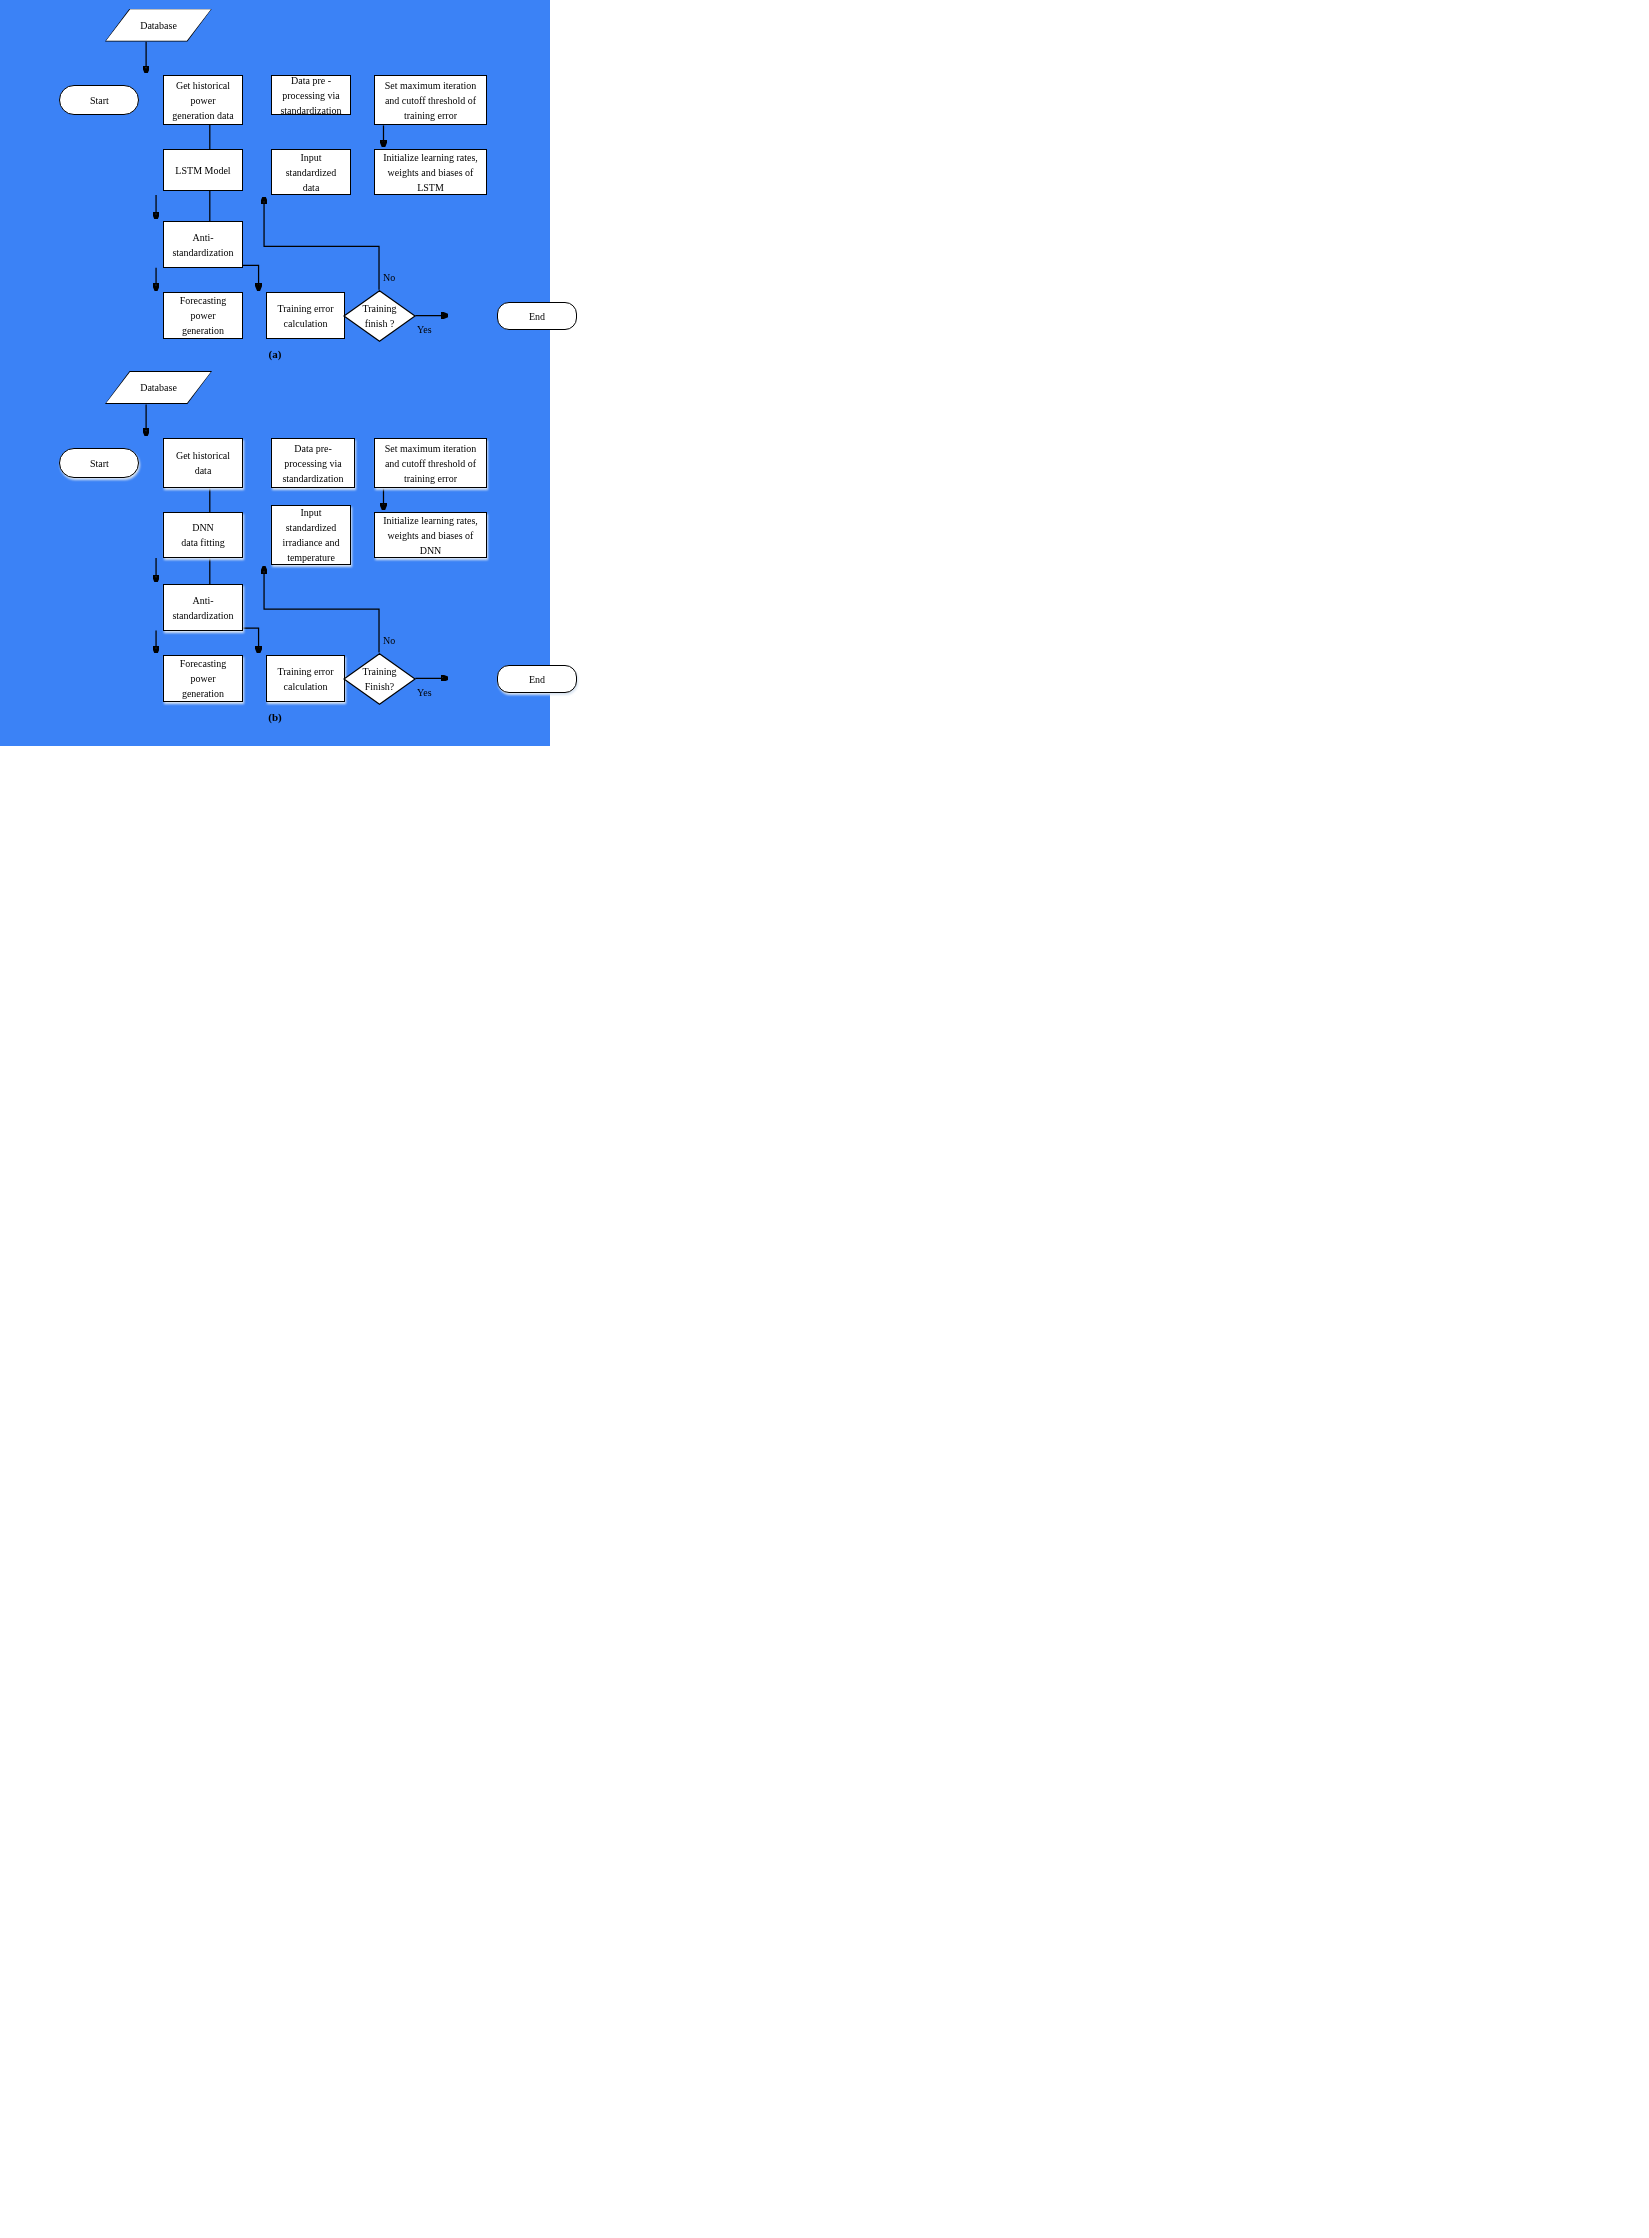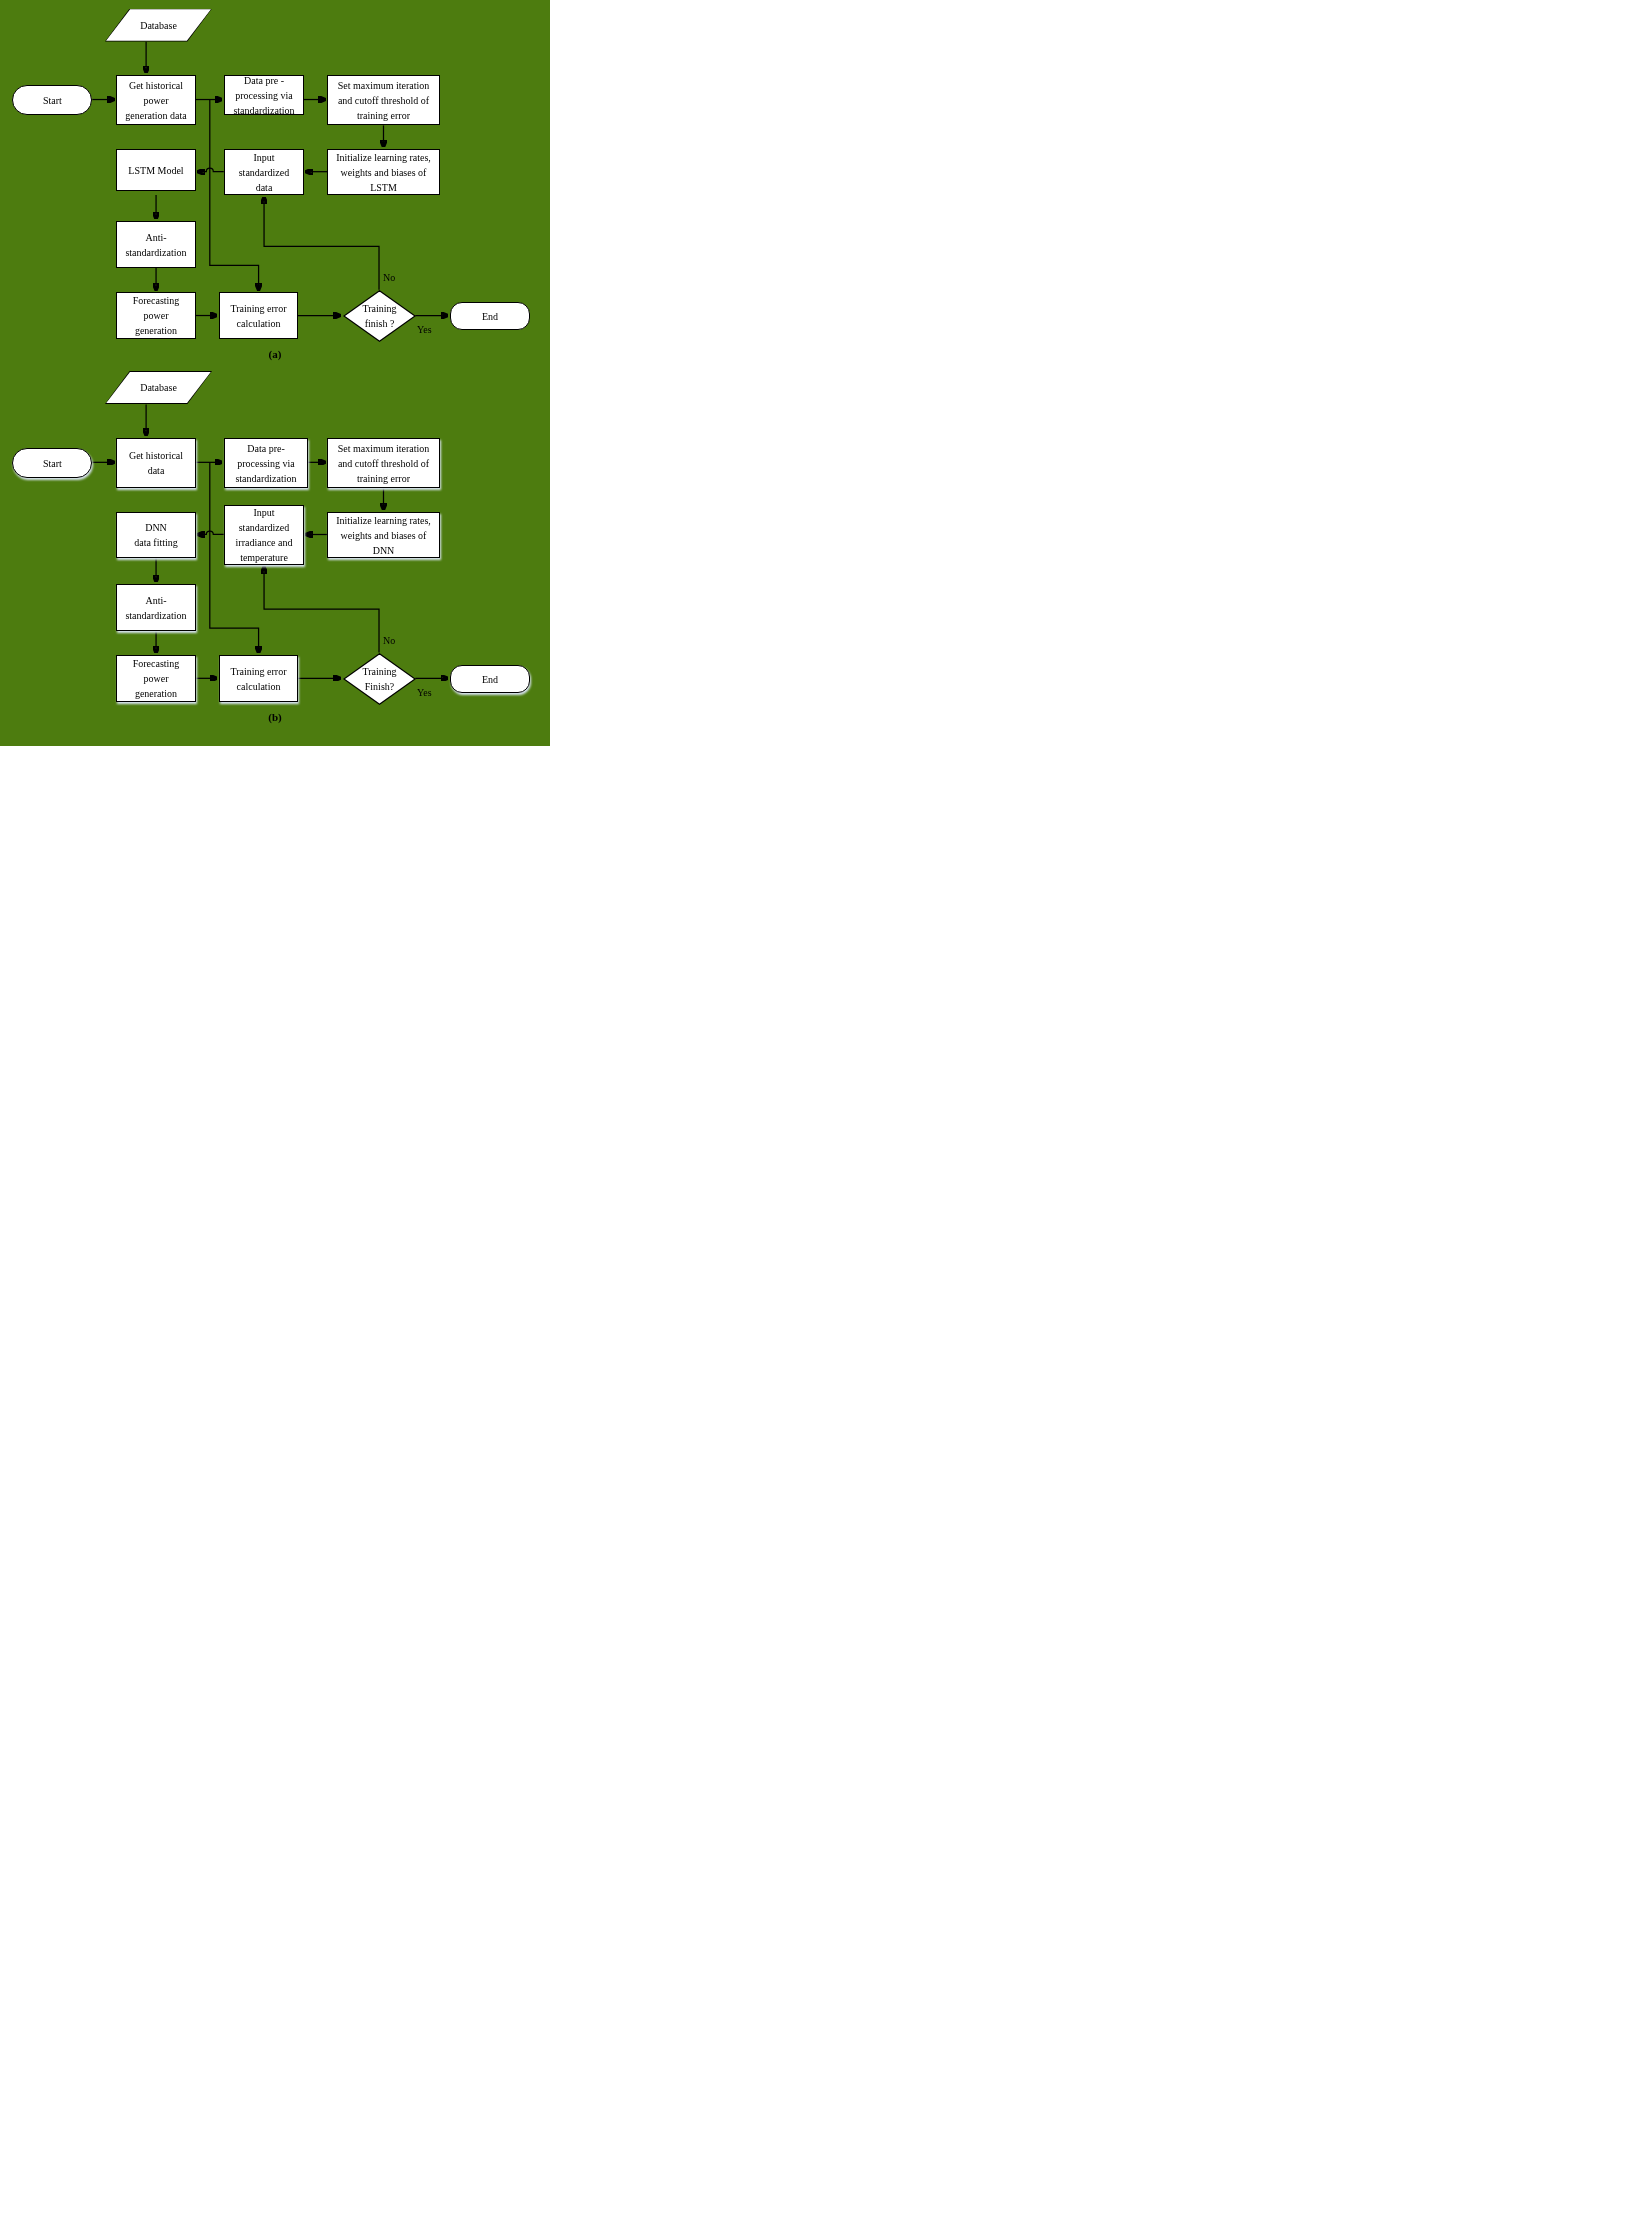--- a/index.html
+++ b/index.html
@@ -4,7 +4,7 @@
 <style>
   html,body { margin:0; padding:0; background:#ffffff; }
   #canvas {
-    position:relative; width:550px; height:746px; background:#4d7c0f;
+    position:relative; width:550px; height:746px; background:#3b82f6;
     font-family:"Liberation Serif","DejaVu Serif",serif; color:#000;
   }
   .node {

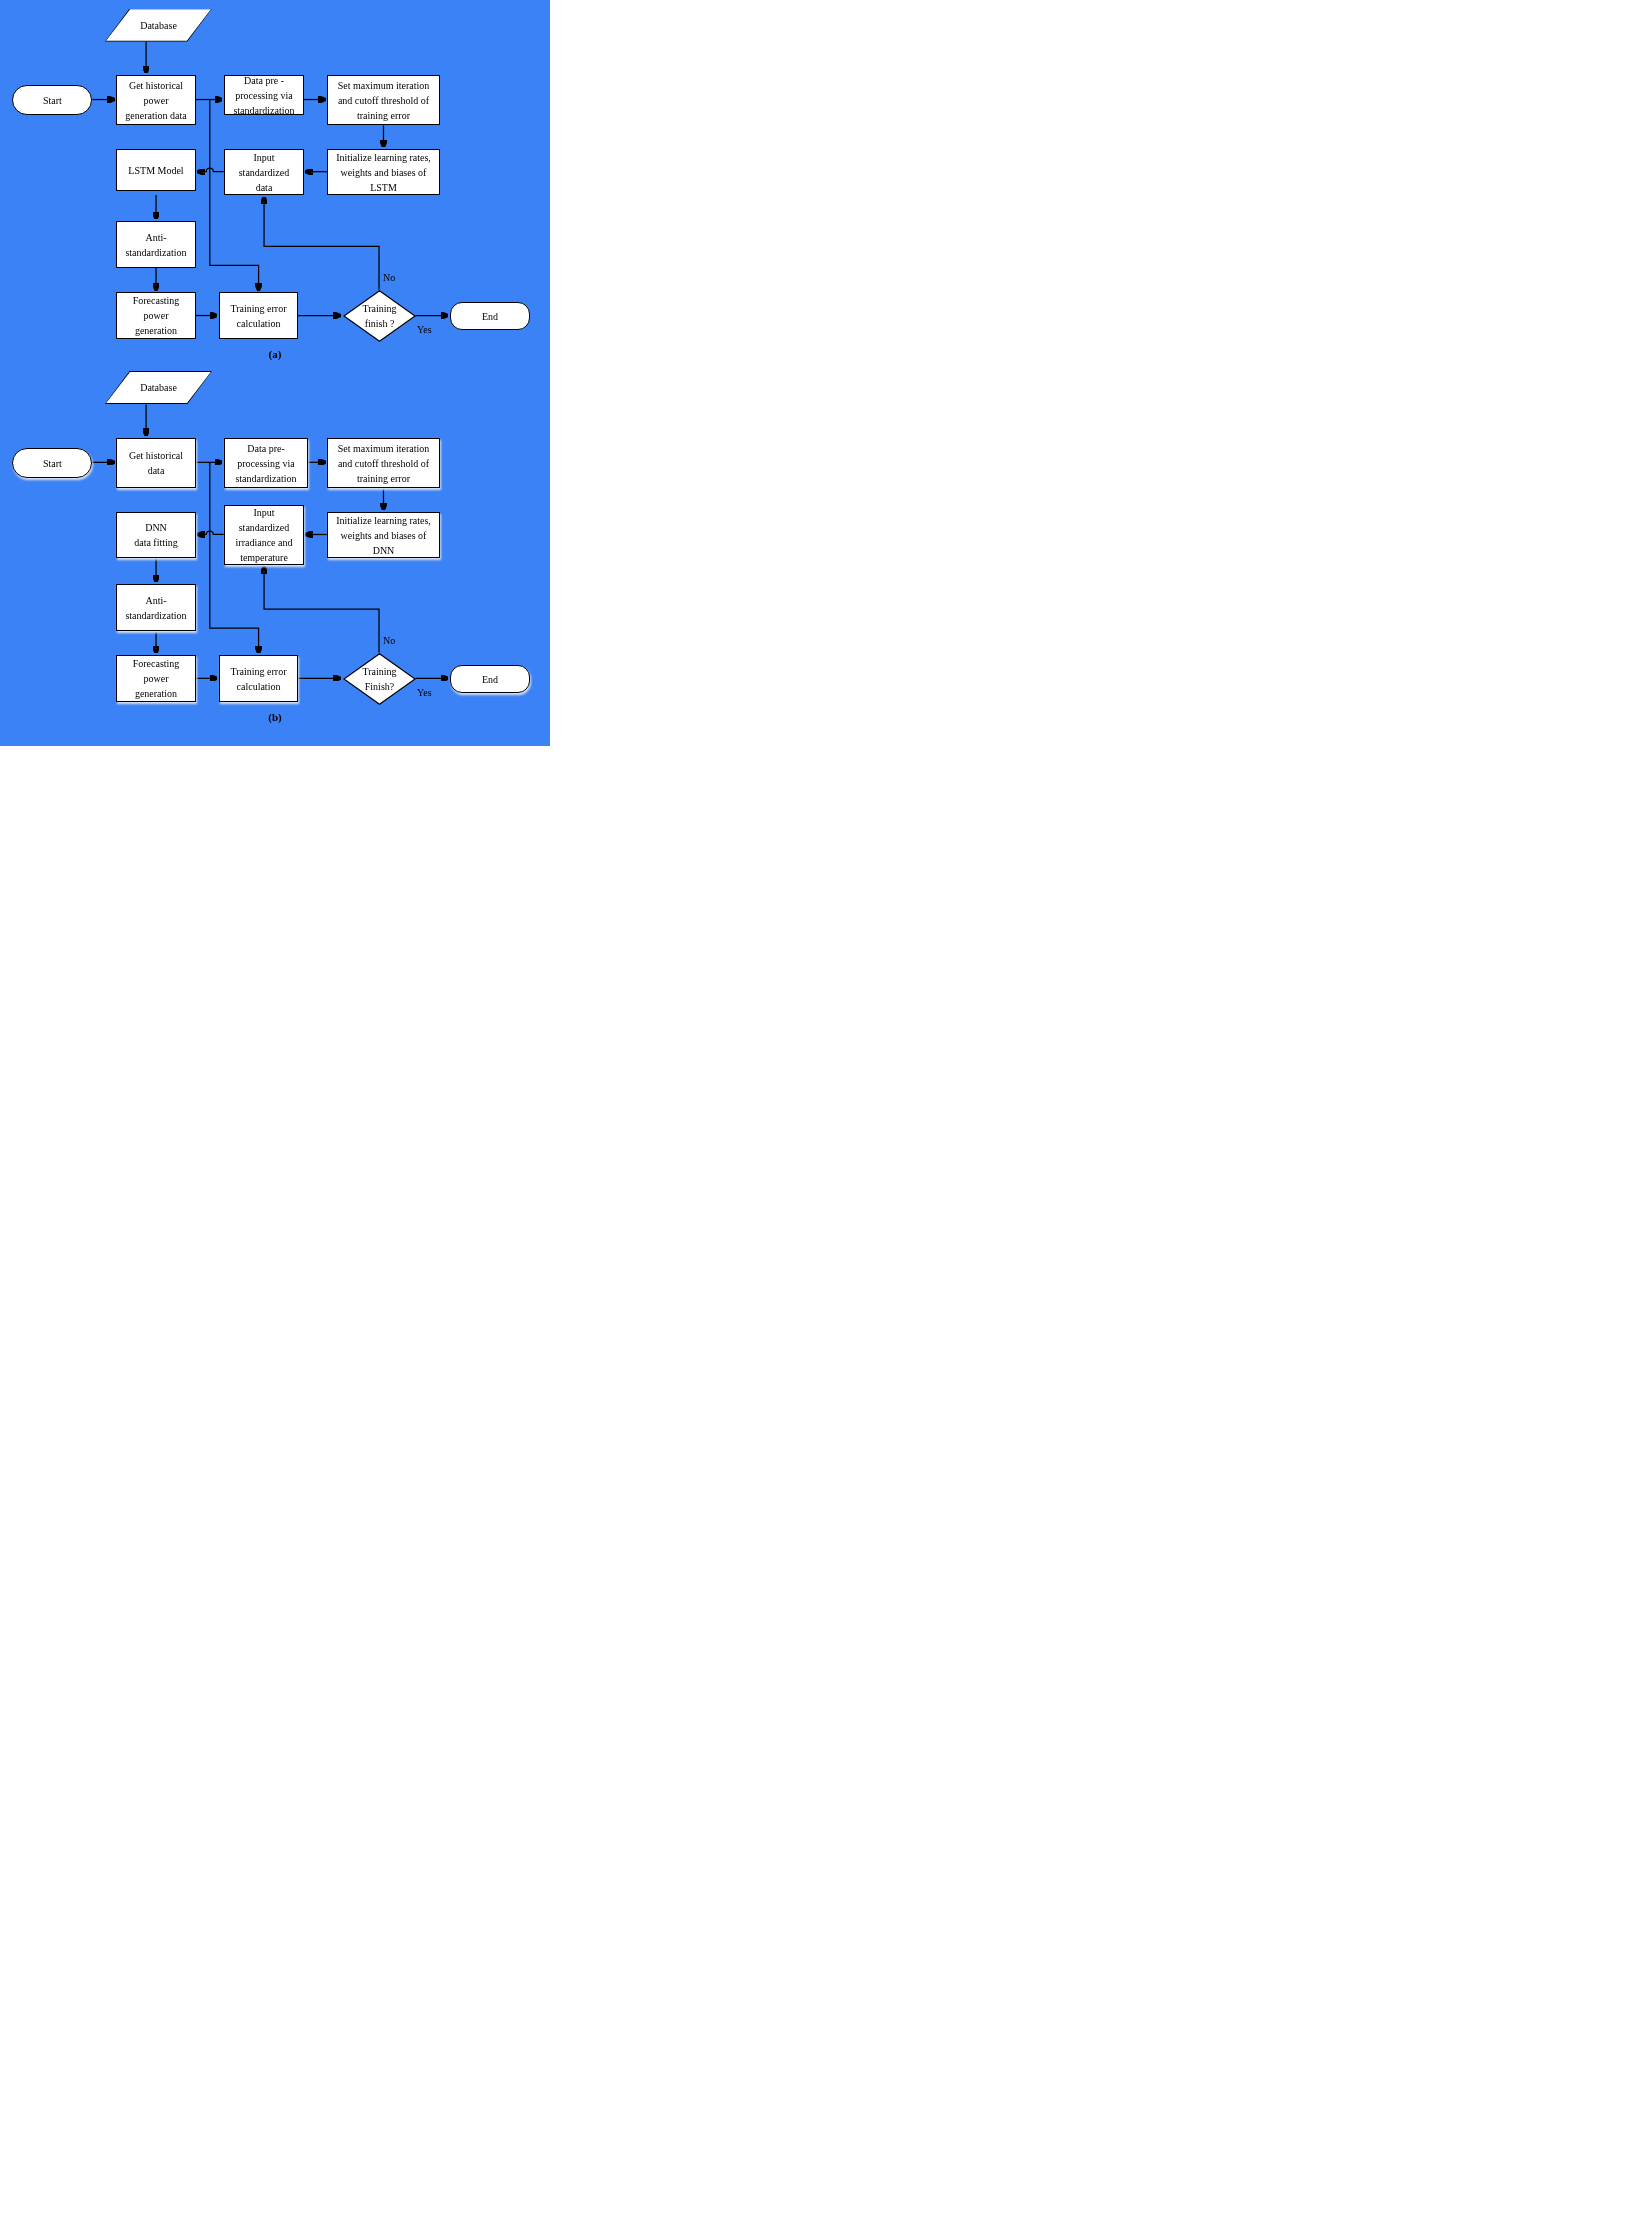--- a/index.html
+++ b/index.html
@@ -10,7 +10,7 @@
   .node {
     position:absolute; background:#ffffff; border:0.7px solid #000;
     display:flex; flex-direction:column; align-items:center; justify-content:center;
-    text-align:center; font-size:10px; line-height:1.5; box-sizing:border-box;
+    text-align:center; font-size:10px; line-height:1.5; box-sizing:border-box;margin-left:47px;
   }
   .stadium { border-radius:16px; }
   .thick  { border-width:1.5px; }

